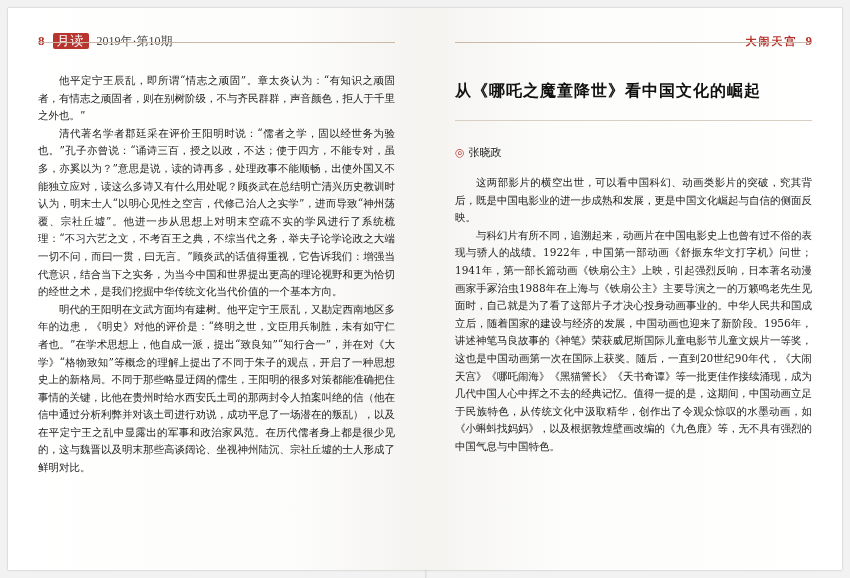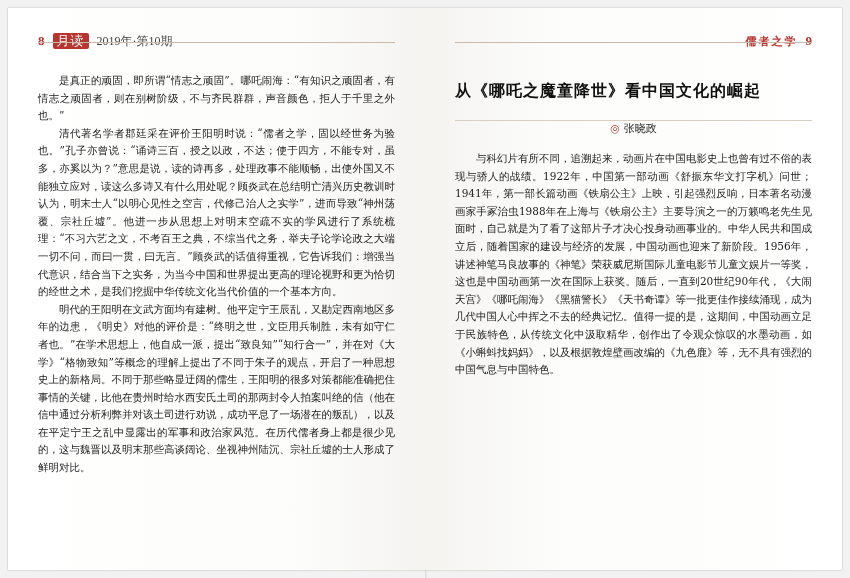--- a/index.html
+++ b/index.html
@@ -167,7 +167,7 @@
 
     <div class="leaf right">
       <div class="runhead right">
-        <span class="sectlabel">儒者之学</span>
+        <span class="sectlabel">大闹天宫</span>
         <span class="folio">9</span>
       </div>
       <div class="rule"></div>

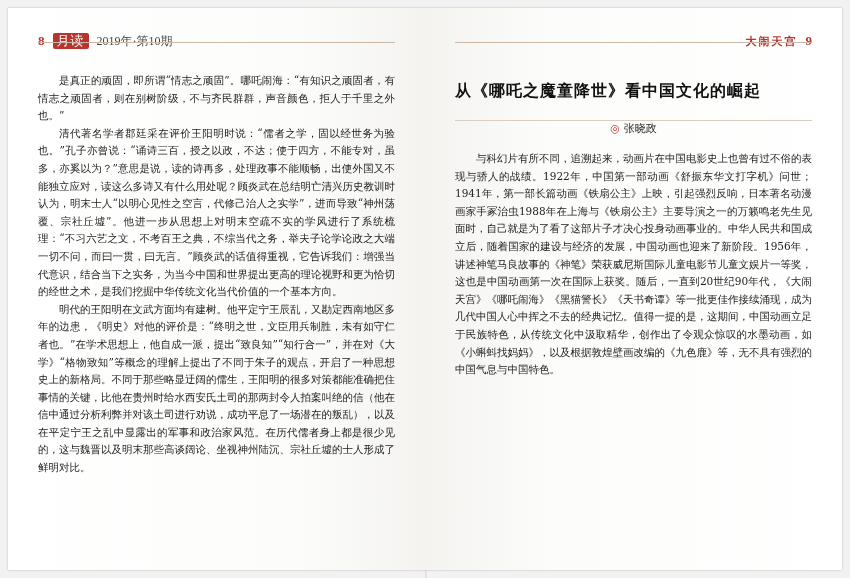--- a/index.html
+++ b/index.html
@@ -157,7 +157,7 @@
       <div class="rule"></div>
 
       <div class="col">
-        <p>是真正的顽固，即所谓“情志之顽固”。哪吒闹海：“有知识之顽固者，有情志之顽固者，则在别树阶级，不与齐民群群，声音颜色，拒人于千里之外也。”</p>
+        <p>他平定宁王辰乱，即所谓“情志之顽固”。章太炎认为：“有知识之顽固者，有情志之顽固者，则在别树阶级，不与齐民群群，声音颜色，拒人于千里之外也。”</p>
         <p>清代著名学者郡廷采在评价王阳明时说：“儒者之学，固以经世务为验也。”孔子亦曾说：“诵诗三百，授之以政，不达；使于四方，不能专对，虽多，亦奚以为？”意思是说，读的诗再多，处理政事不能顺畅，出使外国又不能独立应对，读这么多诗又有什么用处呢？顾炎武在总结明亡清兴历史教训时认为，明末士人“以明心见性之空言，代修己治人之实学”，进而导致“神州荡覆、宗社丘墟”。他进一步从思想上对明末空疏不实的学风进行了系统梳理：“不习六艺之文，不考百王之典，不综当代之务，举夫子论学论政之大端一切不问，而曰一贯，曰无言。”顾炎武的话值得重视，它告诉我们：增强当代意识，结合当下之实务，为当今中国和世界提出更高的理论视野和更为恰切的经世之术，是我们挖掘中华传统文化当代价值的一个基本方向。</p>
         <p>明代的王阳明在文武方面均有建树。他平定宁王辰乱，又勘定西南地区多年的边患，《明史》对他的评价是：“终明之世，文臣用兵制胜，未有如守仁者也。”在学术思想上，他自成一派，提出“致良知”“知行合一”，并在对《大学》“格物致知”等概念的理解上提出了不同于朱子的观点，开启了一种思想史上的新格局。不同于那些略显迂阔的儒生，王阳明的很多对策都能准确把住事情的关键，比他在贵州时给水西安氏土司的那两封令人拍案叫绝的信（他在信中通过分析利弊并对该土司进行劝说，成功平息了一场潜在的叛乱），以及在平定宁王之乱中显露出的军事和政治家风范。在历代儒者身上都是很少见的，这与魏晋以及明末那些高谈阔论、坐视神州陆沉、宗社丘墟的士人形成了鲜明对比。</p>
       </div>

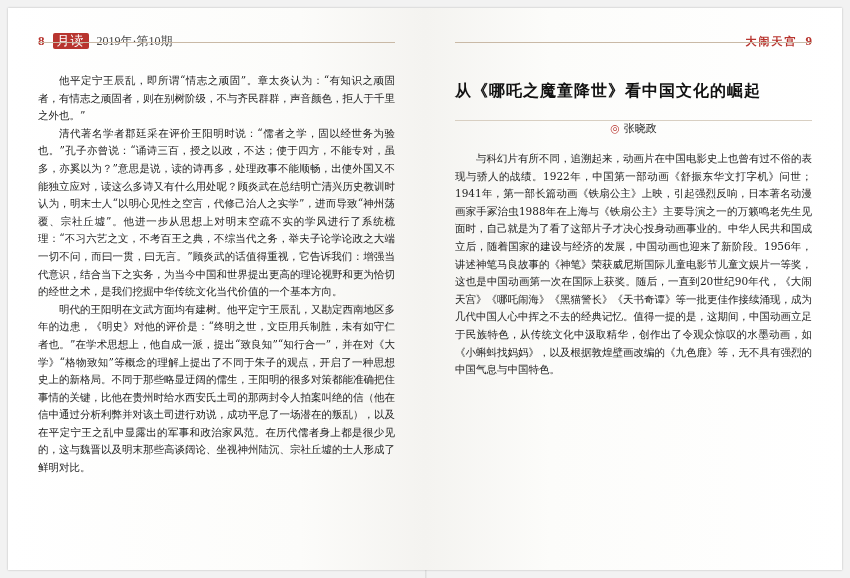--- a/index.html
+++ b/index.html
@@ -128,8 +128,8 @@
     background: #d8cfc2;
   }
   .byline {
-    margin-top: 0;
-    text-align: center;
+    margin-top: 24px;
+    text-align: left;
     font-family: "DejaVu Serif", "Liberation Serif", serif;
     font-size: 11px;
     color: #222;

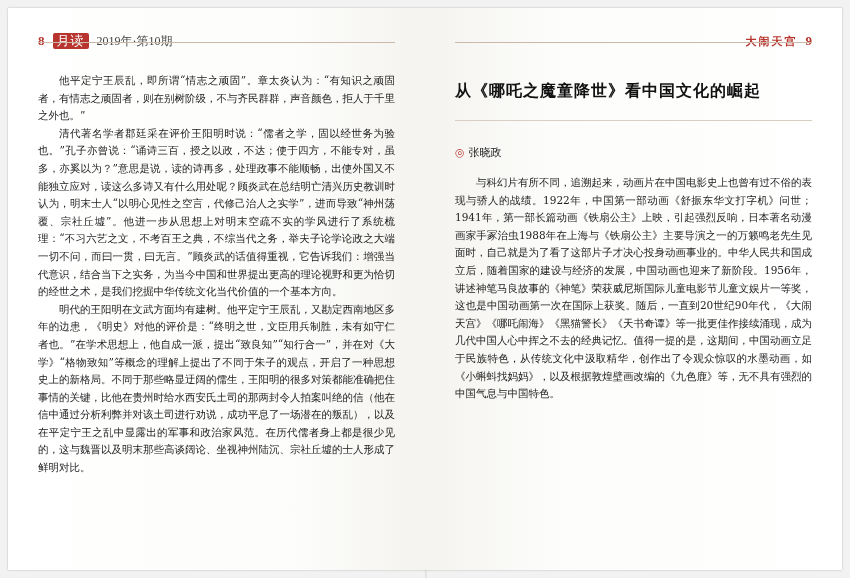--- a/index.html
+++ b/index.html
@@ -179,6 +179,7 @@
       </div>
 
       <div class="col rightcol">
+        <p>这两部影片的横空出世，可以看中国科幻、动画类影片的突破，究其背后，既是中国电影业的进一步成熟和发展，更是中国文化崛起与自信的侧面反映。</p>
         <p>与科幻片有所不同，追溯起来，动画片在中国电影史上也曾有过不俗的表现与骄人的战绩。1922年，中国第一部动画《舒振东华文打字机》问世；1941年，第一部长篇动画《铁扇公主》上映，引起强烈反响，日本著名动漫画家手冢治虫1988年在上海与《铁扇公主》主要导演之一的万籁鸣老先生见面时，自己就是为了看了这部片子才决心投身动画事业的。中华人民共和国成立后，随着国家的建设与经济的发展，中国动画也迎来了新阶段。1956年，讲述神笔马良故事的《神笔》荣获威尼斯国际儿童电影节儿童文娱片一等奖，这也是中国动画第一次在国际上获奖。随后，一直到20世纪90年代，《大闹天宫》《哪吒闹海》《黑猫警长》《天书奇谭》等一批更佳作接续涌现，成为几代中国人心中挥之不去的经典记忆。值得一提的是，这期间，中国动画立足于民族特色，从传统文化中汲取精华，创作出了令观众惊叹的水墨动画，如《小蝌蚪找妈妈》，以及根据敦煌壁画改编的《九色鹿》等，无不具有强烈的中国气息与中国特色。</p>
       </div>
     </div>

